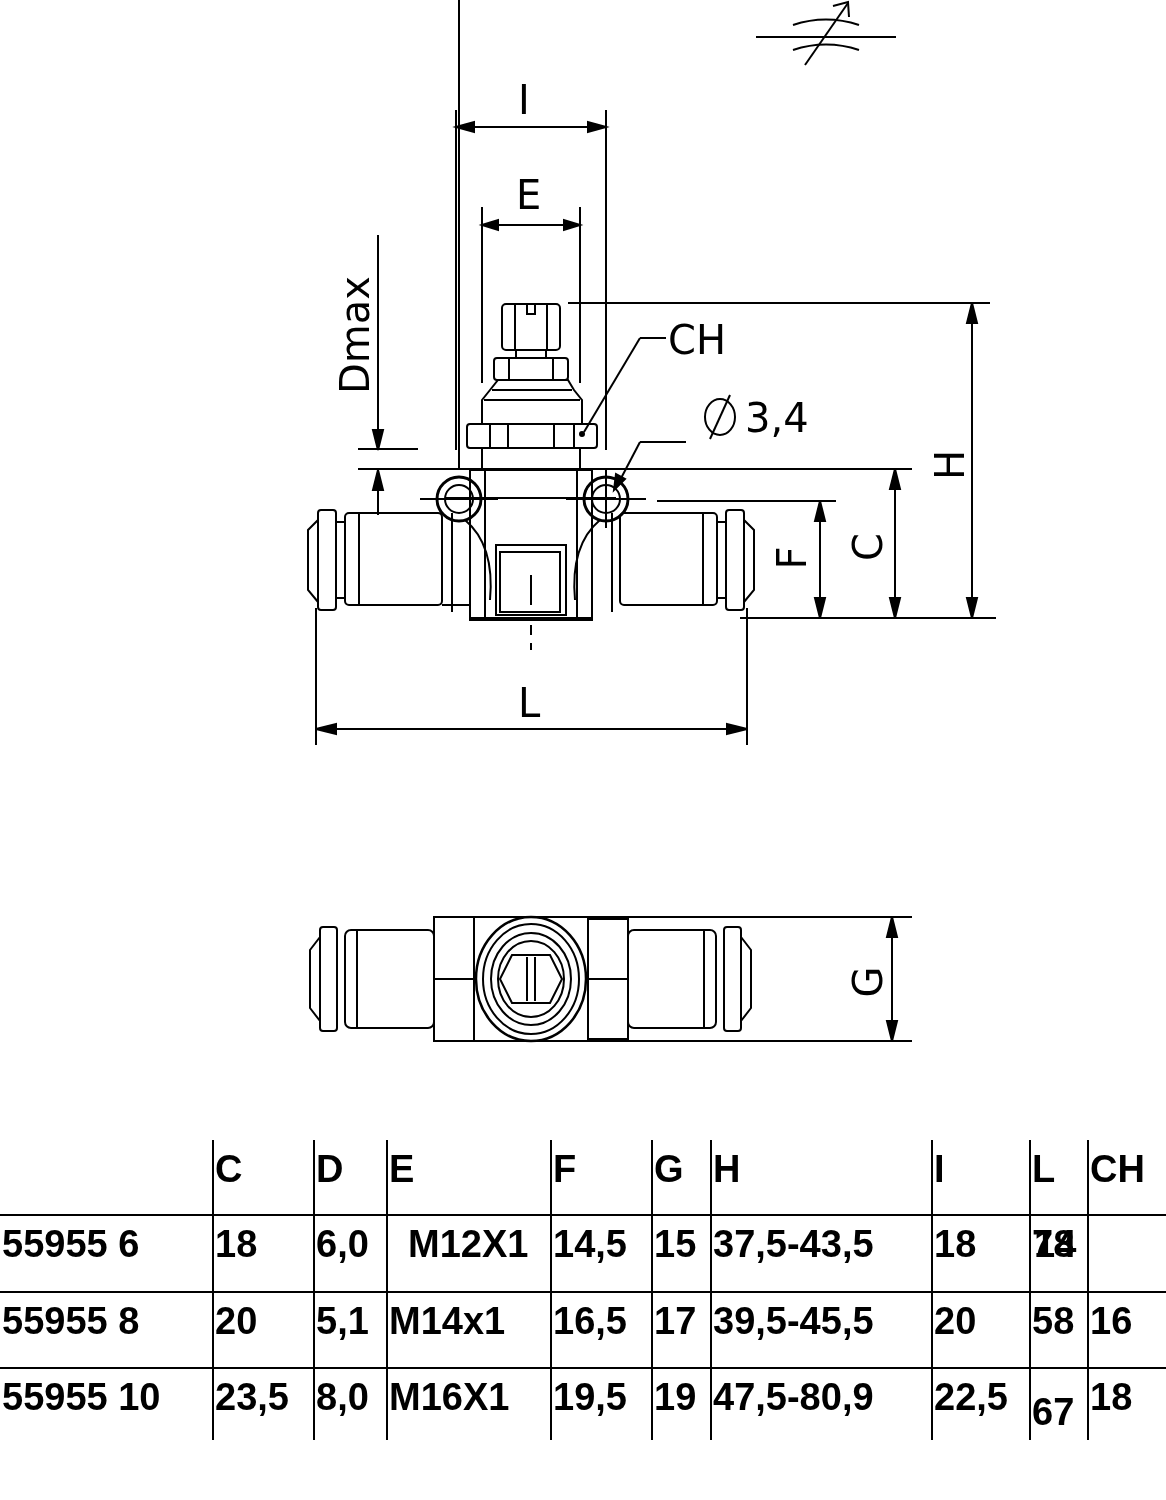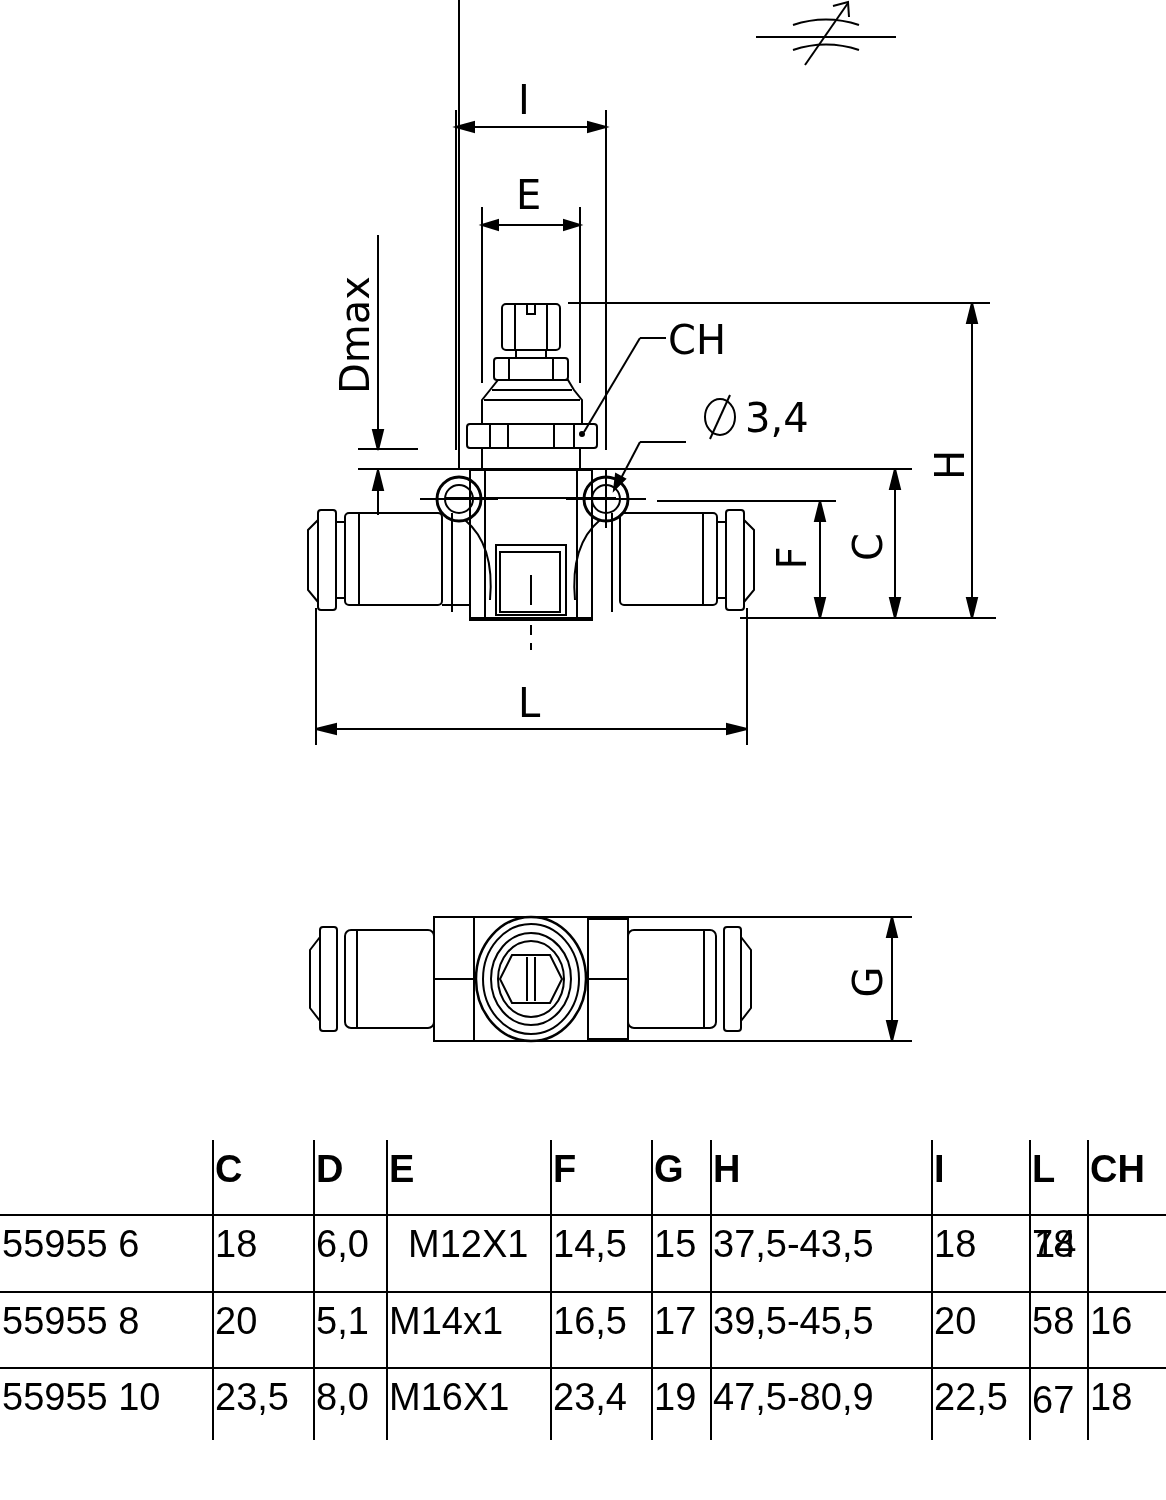--- a/index.html
+++ b/index.html
@@ -10,7 +10,7 @@
   .tbl { position:absolute; left:0; top:1140px; width:1166px; height:300px; }
   .vline { position:absolute; top:0; width:2px; height:300px; background:#000; }
   .hline { position:absolute; left:0; width:1166px; height:2px; background:#000; }
-  .cell { position:absolute; font-size:38px; line-height:1; white-space:nowrap; }
+  .cell { position:absolute; font-size:38px; line-height:1; white-space:nowrap;font-weight:bold; }
   .hdr { font-weight:bold; font-size:38px; }
 </style>
 </head>

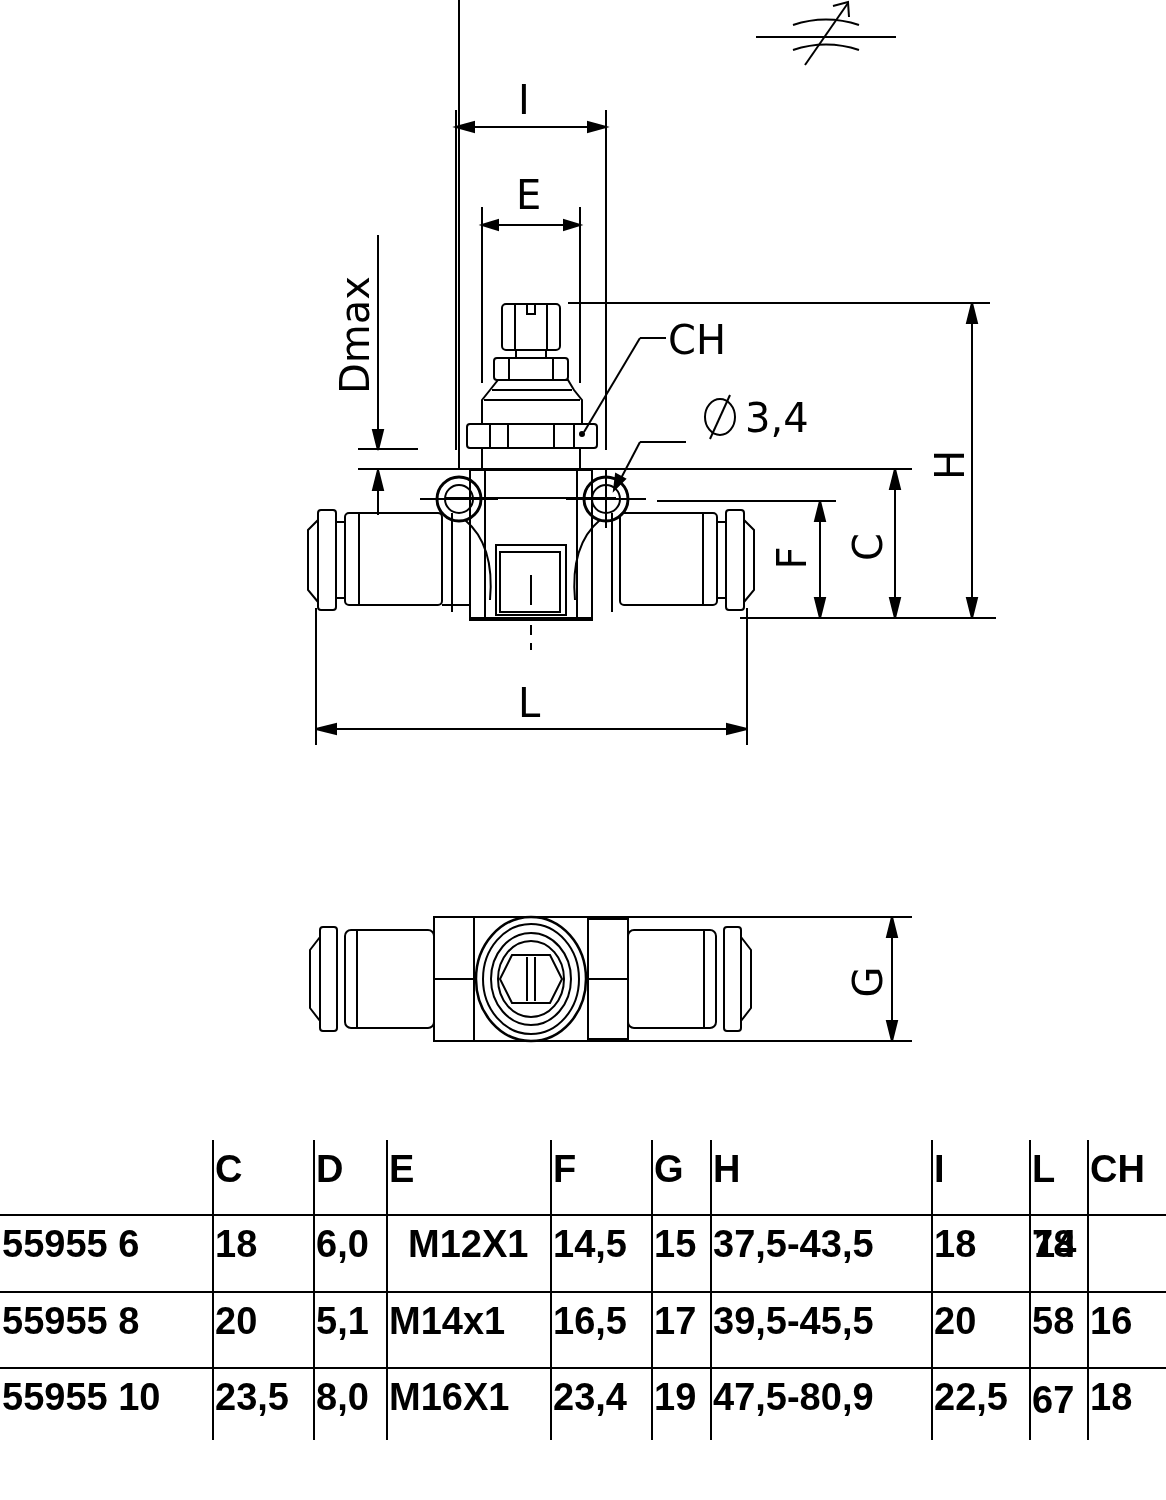--- a/index.html
+++ b/index.html
@@ -261,7 +261,7 @@
     <div class="cell" style="left:215px;top:238px">23,5</div>
     <div class="cell" style="left:316px;top:238px">8,0</div>
     <div class="cell" style="left:389px;top:238px">M16X1</div>
-    <div class="cell" style="left:553px;top:238px">23,4</div>
+    <div class="cell" style="left:553px;top:238px">19,5</div>
     <div class="cell" style="left:654px;top:238px">19</div>
     <div class="cell" style="left:713px;top:238px">47,5-80,9</div>
     <div class="cell" style="left:934px;top:238px">22,5</div>

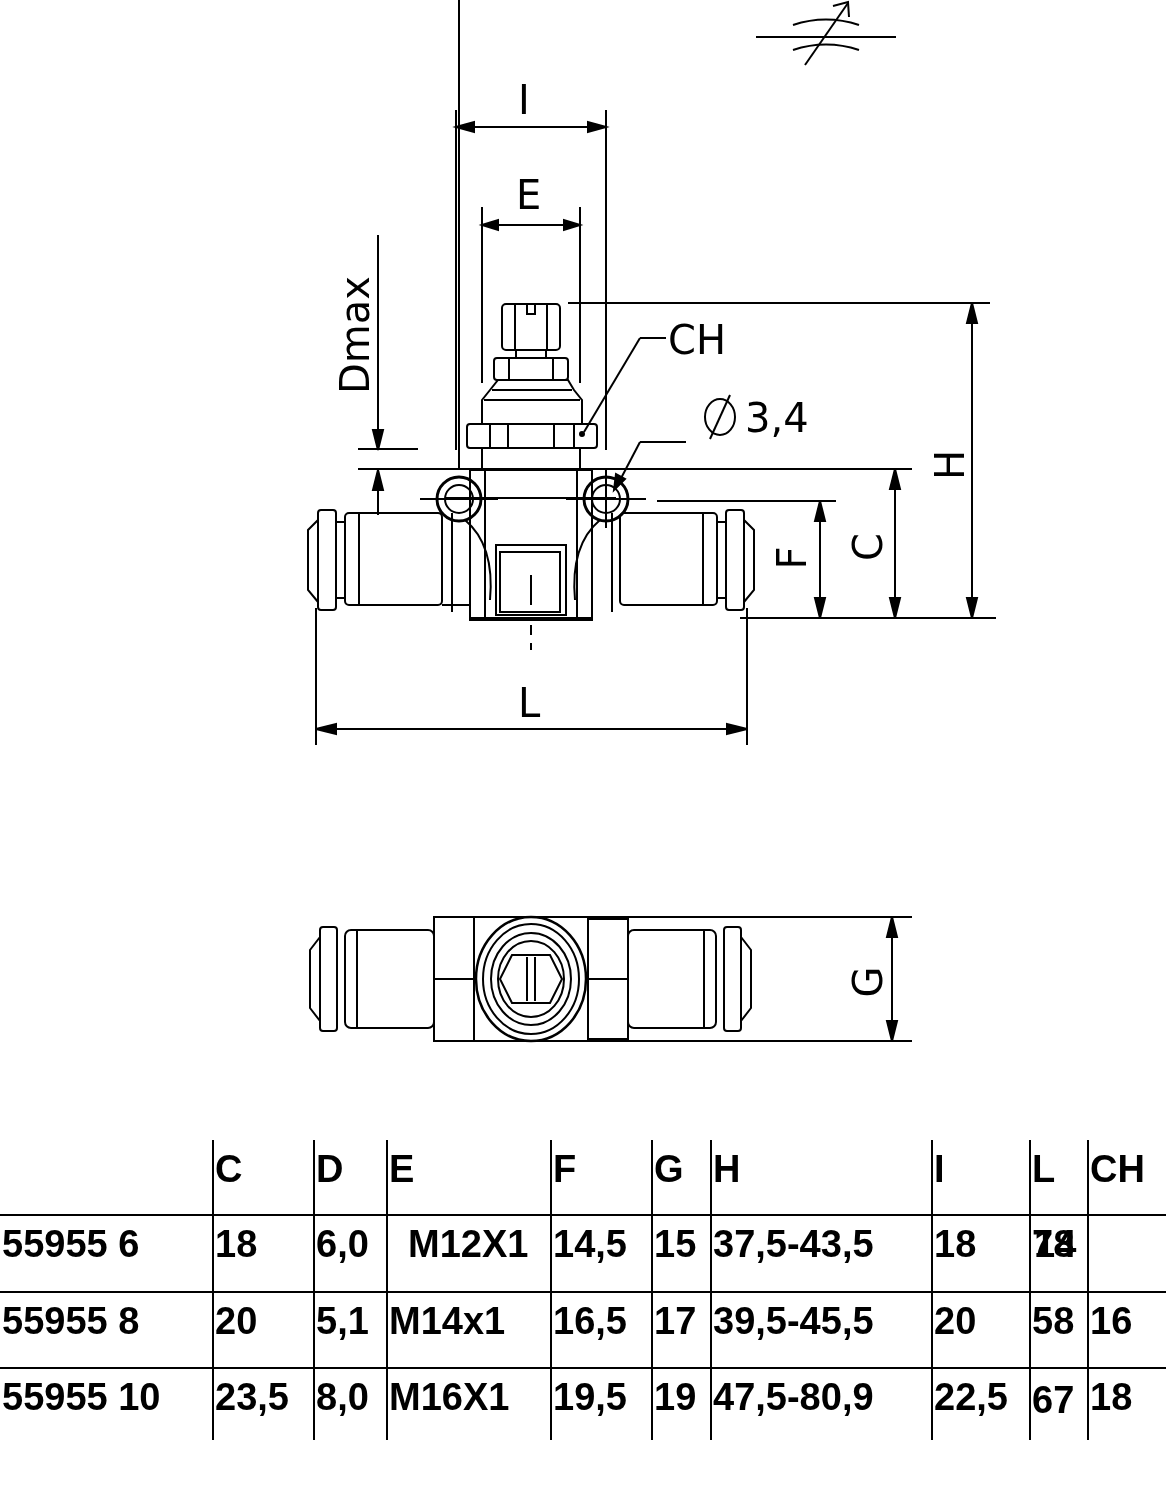--- a/index.html
+++ b/index.html
@@ -265,7 +265,7 @@
     <div class="cell" style="left:654px;top:238px">19</div>
     <div class="cell" style="left:713px;top:238px">47,5-80,9</div>
     <div class="cell" style="left:934px;top:238px">22,5</div>
-    <div class="cell" style="left:1032px;top:241px">67</div>
+    <div class="cell" style="left:1032px;top:253px">67</div>
     <div class="cell" style="left:1090px;top:238px">18</div>
   </div>
 </div>

